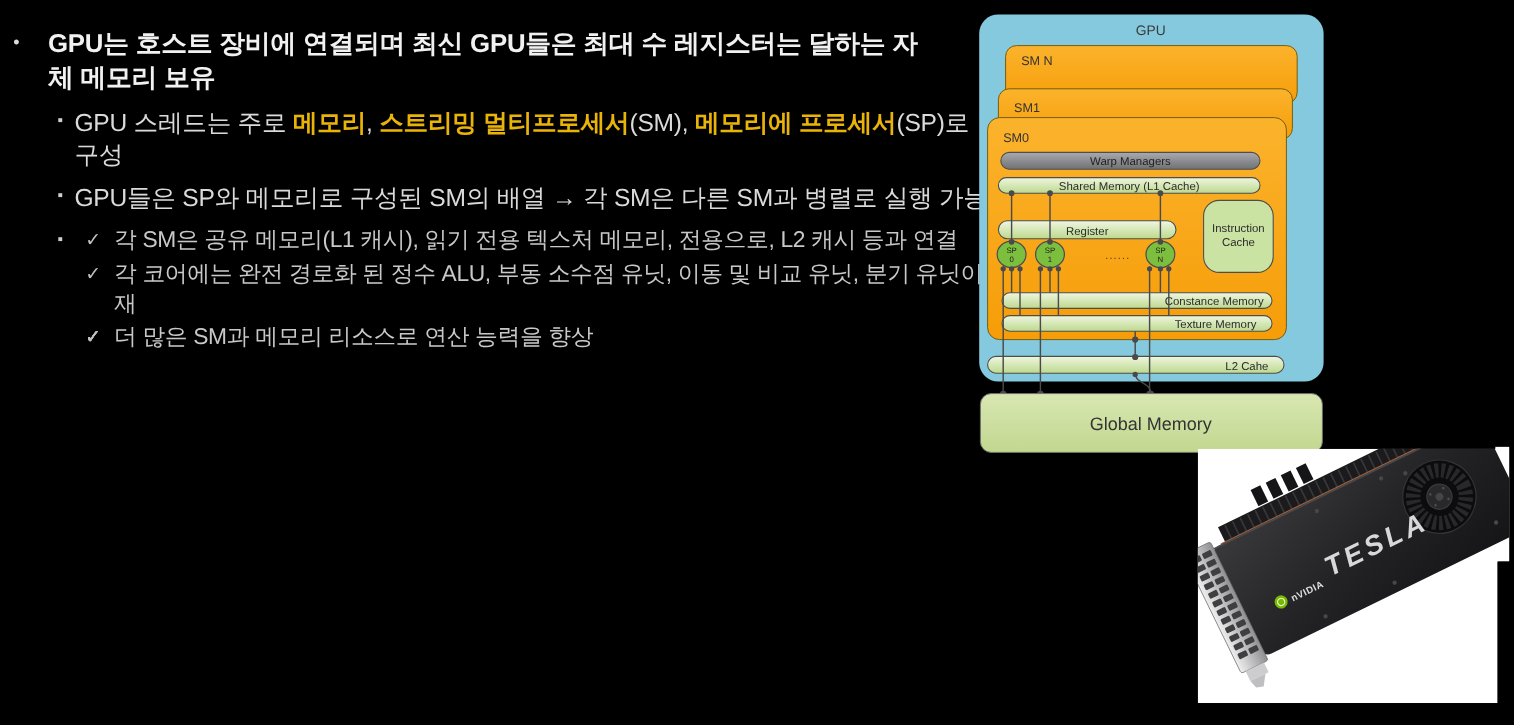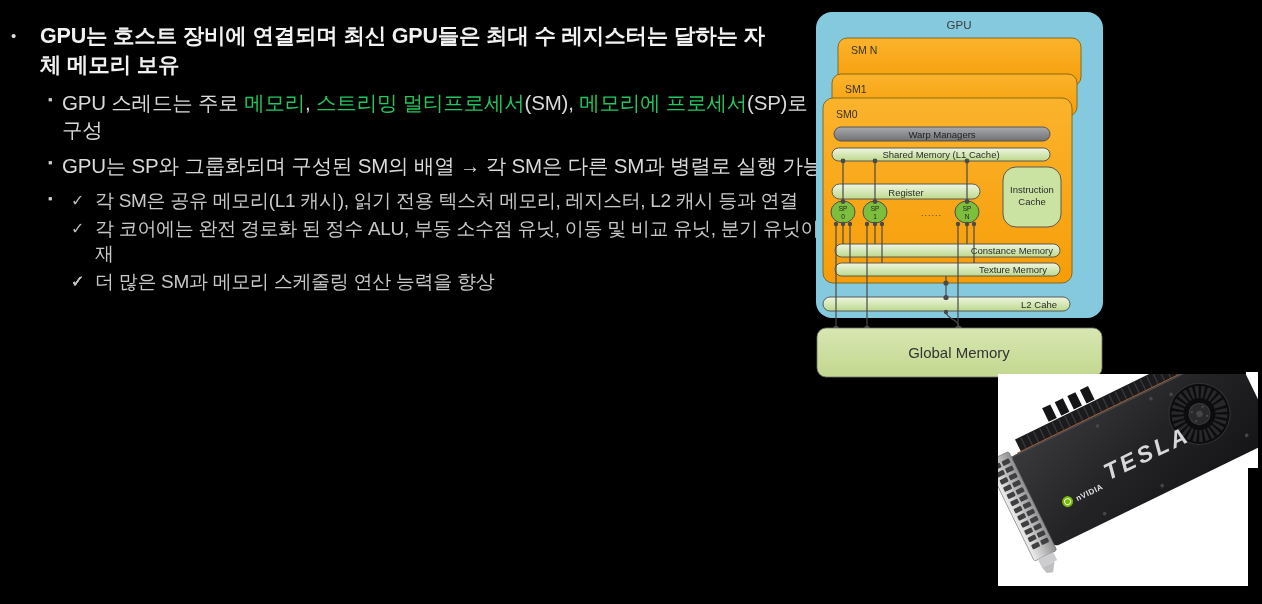--- a/index.html
+++ b/index.html
@@ -17,7 +17,7 @@
   .l2 .marker{position:absolute;left:40px;top:-3px;font-size:13px;color:#cfcfcf;}
   .l3{padding-left:87px;width:760px;font-size:19px;line-height:25px;color:#c8c8c8;margin:0 0 3px 0;letter-spacing:-0.3px;}
   .l3 .marker{position:absolute;left:63px;top:0px;font-size:16px;color:#bfbfbf;}
-  .hl{color:#22c55e;}
+  .hl{color:#eab308;font-weight:bold;}
   
   .gpu-diagram{position:absolute;left:813px;top:6px;}
   .gpu-diagram text{font-family:"Liberation Sans","DejaVu Sans",sans-serif;}

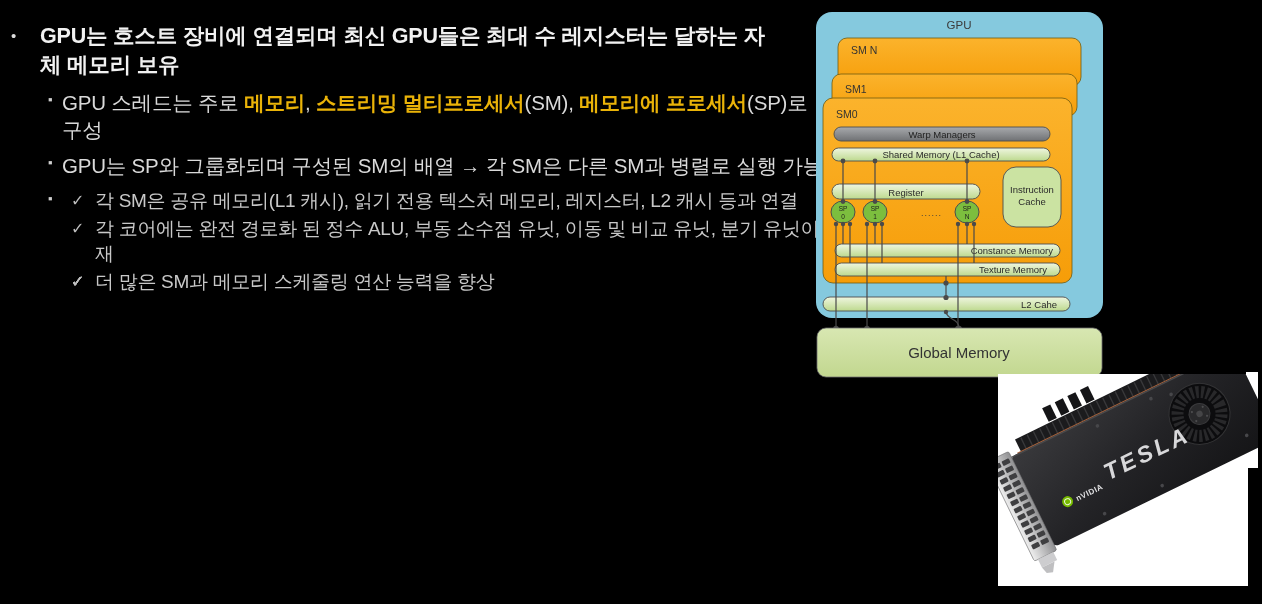--- a/index.html
+++ b/index.html
@@ -42,7 +42,7 @@
 
   <p class="item l2">
     <span class="marker">▪</span>
-    <span>GPU는 SP와 그룹화되며 구성된 SM의 배열 → 각 SM은 다른 SM과 병렬로 실행 가능</span>
+    <span>GPU들은 SP와 메모리로 구성된 SM의 배열 → 각 SM은 다른 SM과 병렬로 실행 가능</span>
   </p>
 
   <p class="item l2">

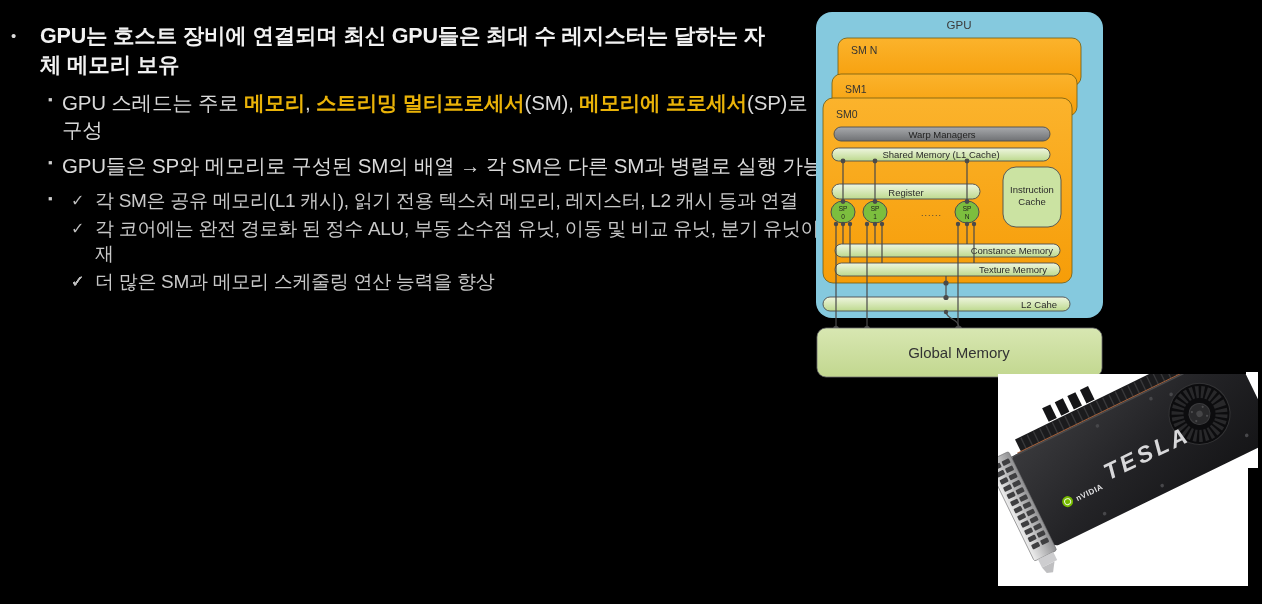--- a/index.html
+++ b/index.html
@@ -51,7 +51,7 @@
 
   <p class="item l3">
     <span class="marker">✓</span>
-    <span>각 SM은 공유 메모리(L1 캐시), 읽기 전용 텍스처 메모리, 레지스터, L2 캐시 등과 연결</span>
+    <span>각 SM은 공유 메모리(L1 캐시), 읽기 전용 텍스처 메모리, 전용으로, L2 캐시 등과 연결</span>
   </p>
   <p class="item l3">
     <span class="marker">✓</span>

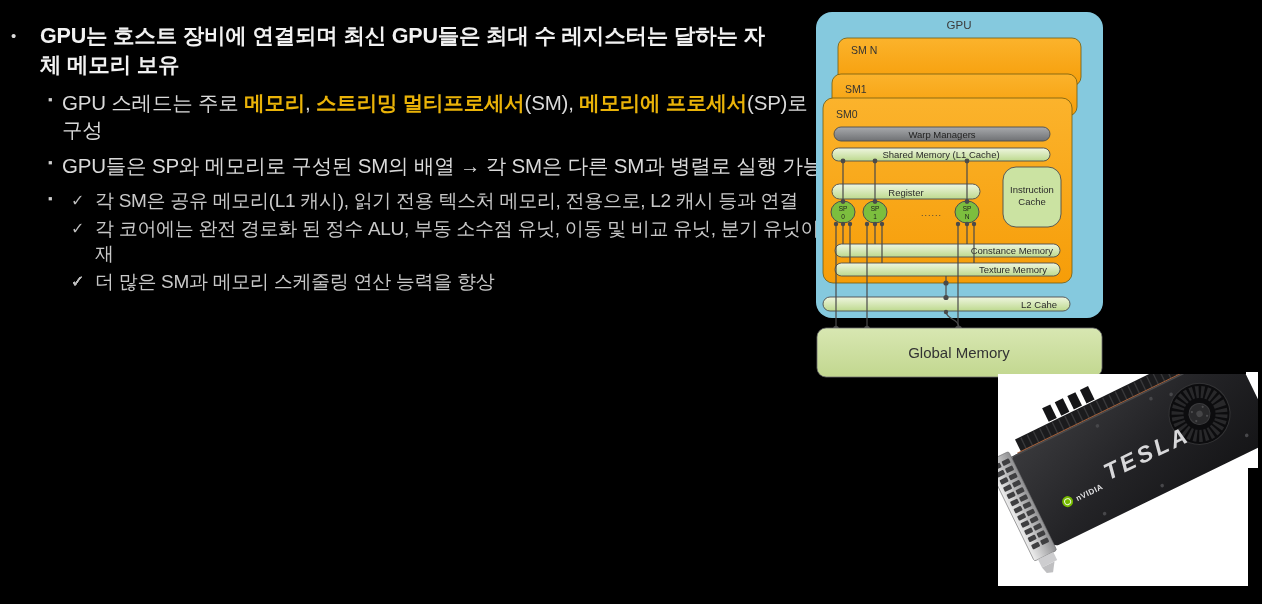--- a/index.html
+++ b/index.html
@@ -71,7 +71,7 @@
   </p>
   <p class="item l3">
     <span class="marker">✓</span>
-    <span>더 많은 SM과 메모리 스케줄링 연산 능력을 향상</span>
+    <span>더 많은 SM과 메모리 리소스로 연산 능력을 향상</span>
   </p>
 </div>
 

